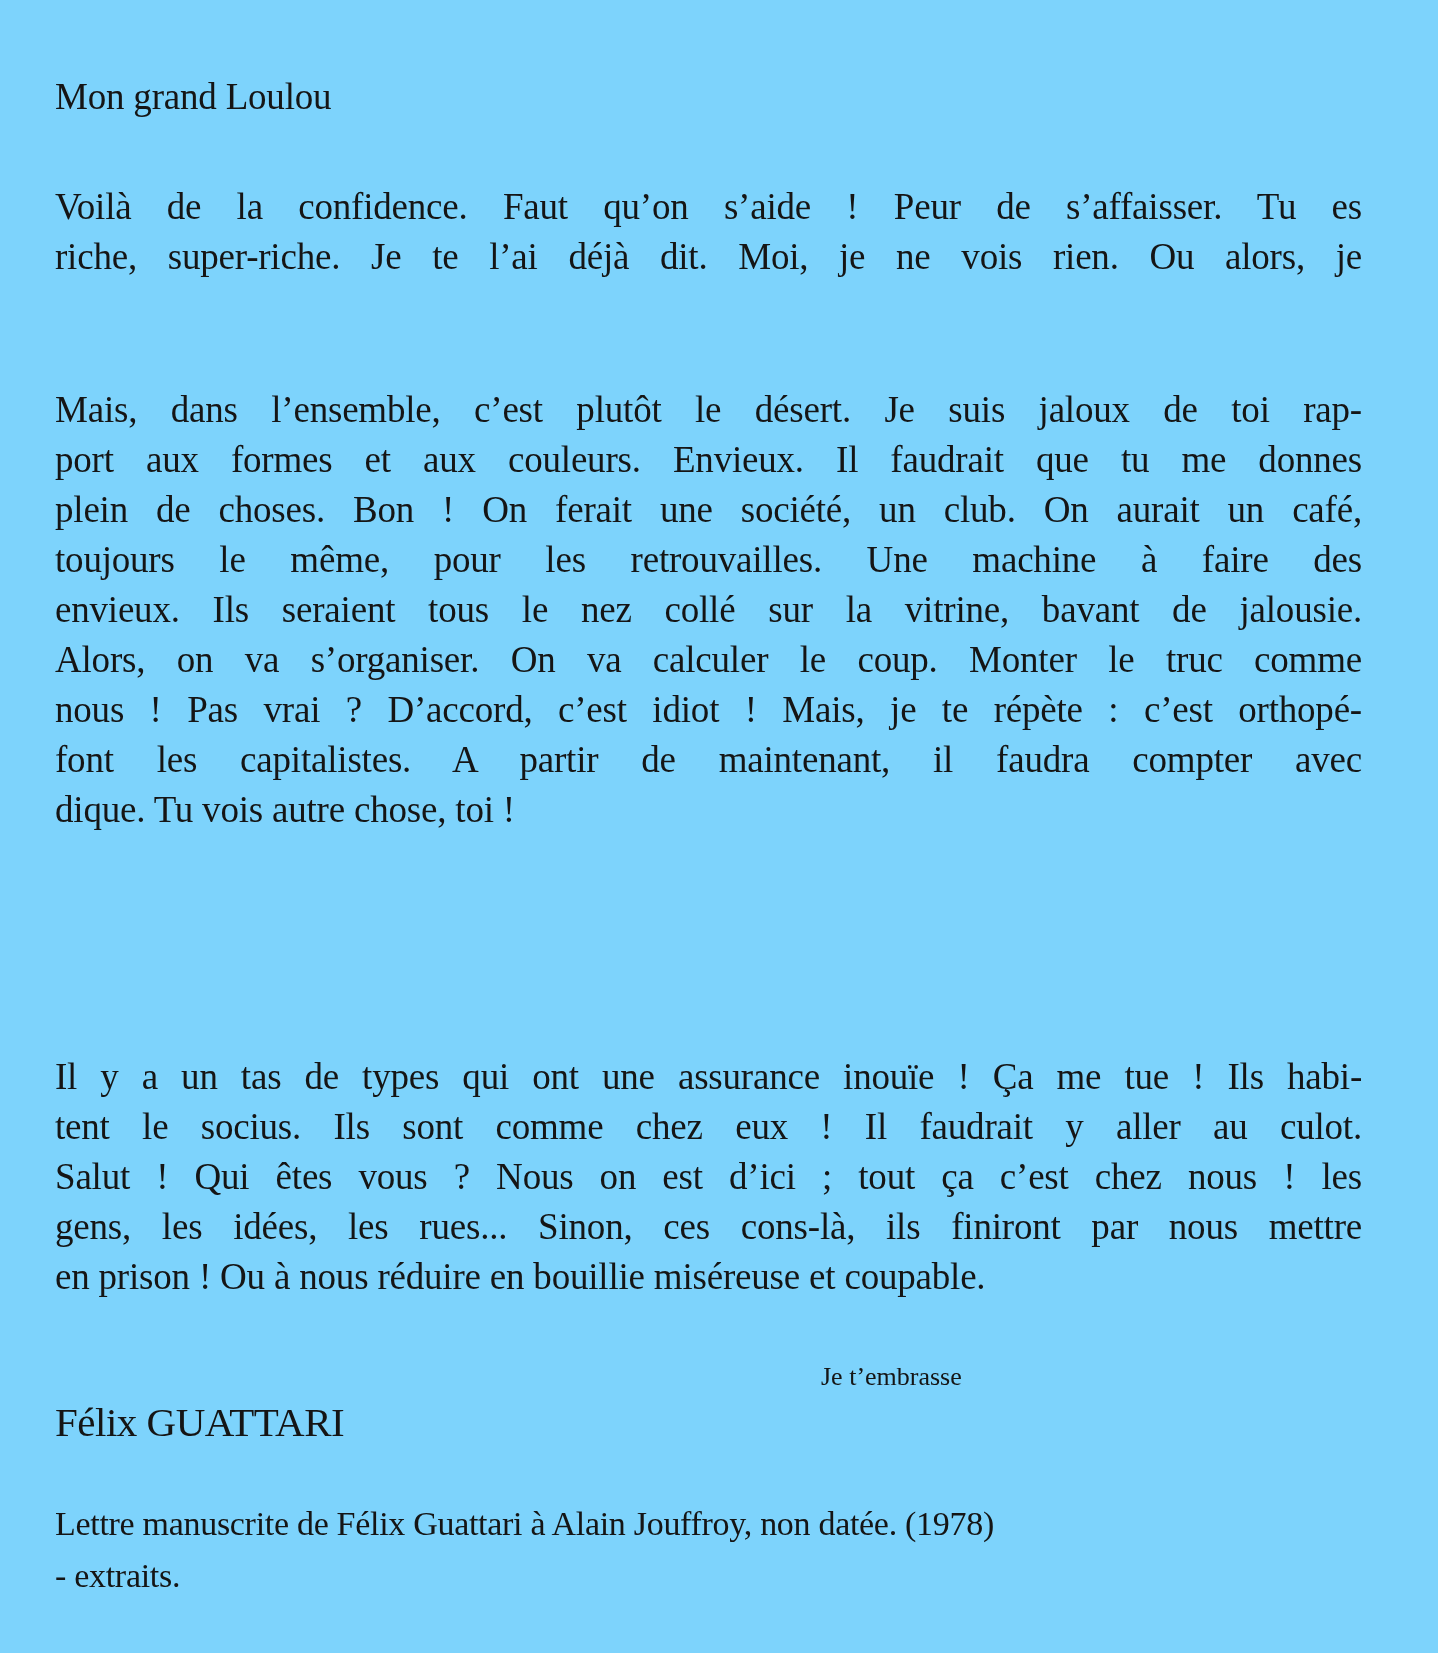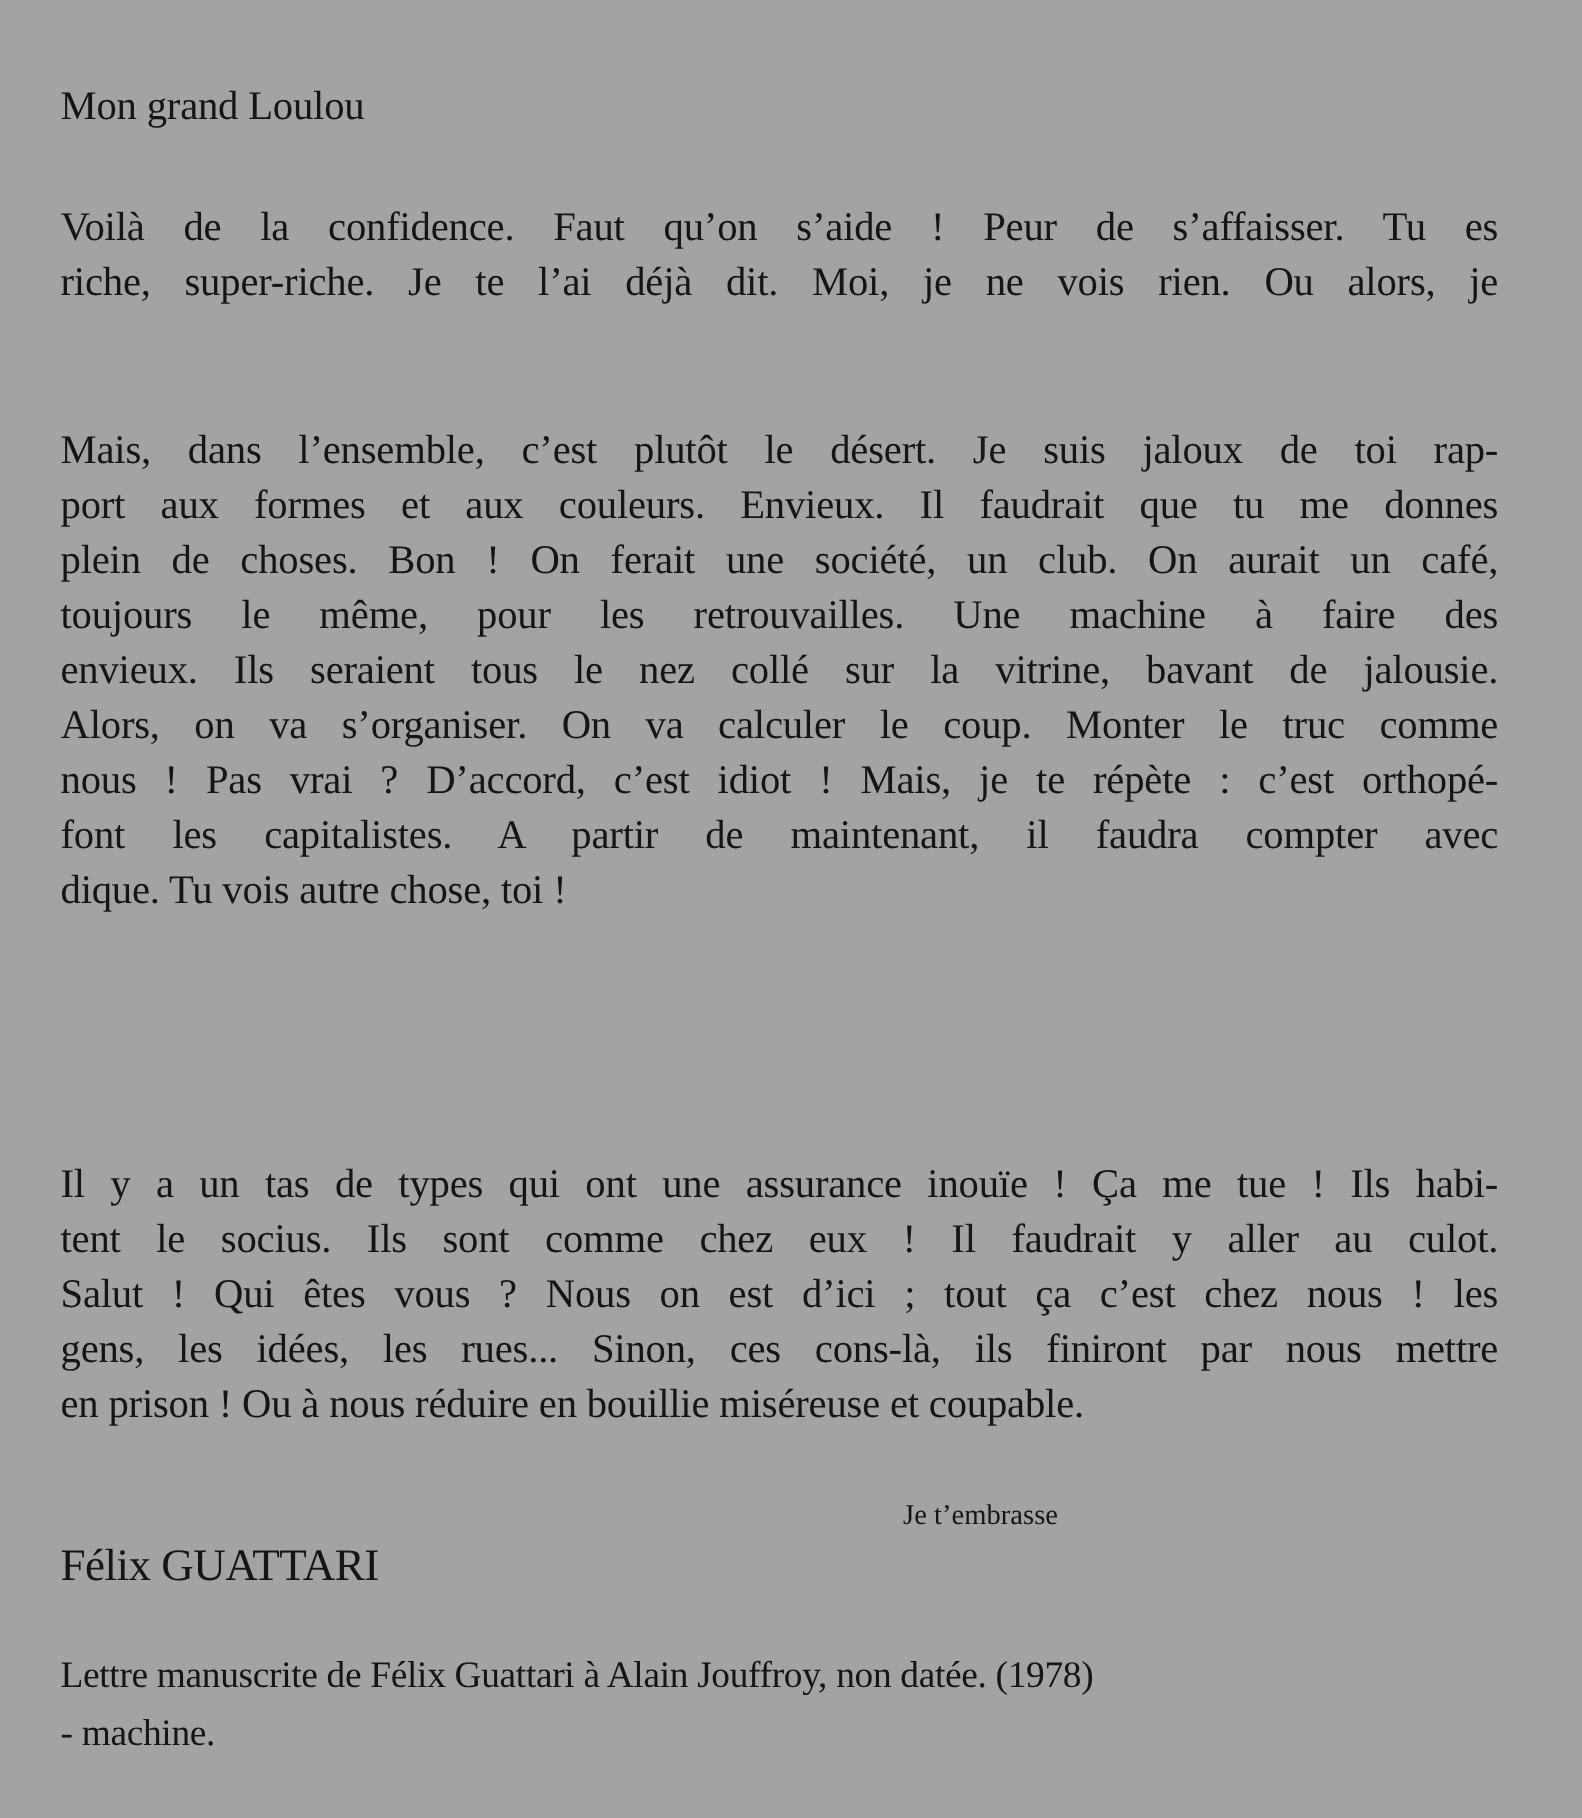--- a/index.html
+++ b/index.html
@@ -18,7 +18,7 @@
   .page {
     position: absolute;
     inset: 0;
-    background: #a3a3a3;
+    background: #7dd3fc;
   }
   .col {
     position: absolute;

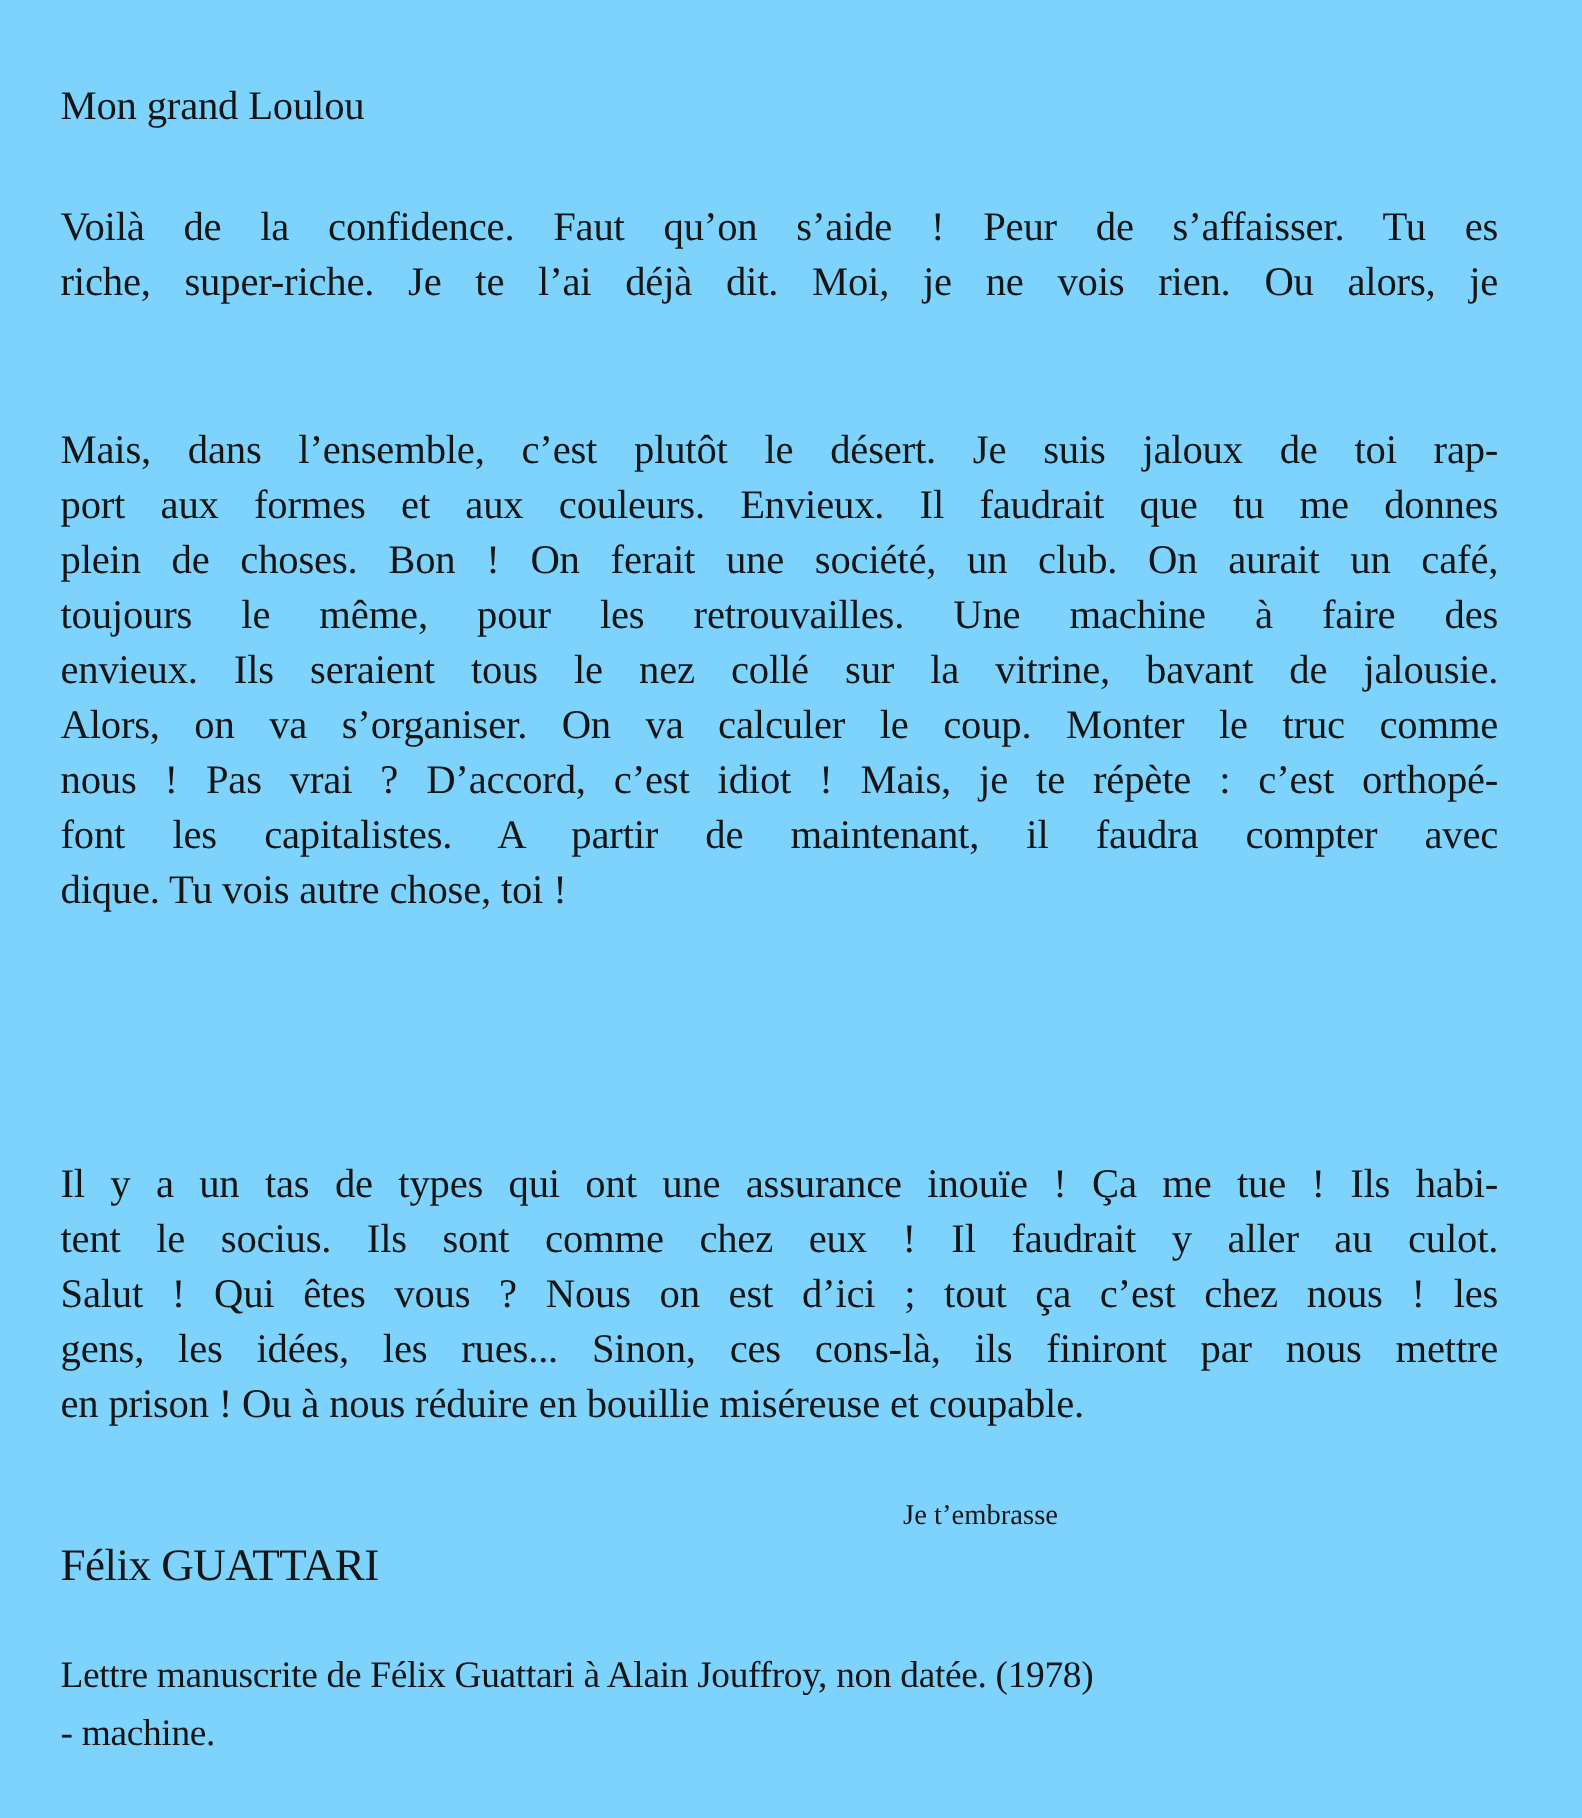--- a/index.html
+++ b/index.html
@@ -106,7 +106,7 @@
 
   <div class="caption">
     <div class="ln">Lettre manuscrite de Félix Guattari à Alain Jouffroy, non datée. (1978)</div>
-    <div class="ln">- machine.</div>
+    <div class="ln">- extraits.</div>
   </div>
 
 </div>

